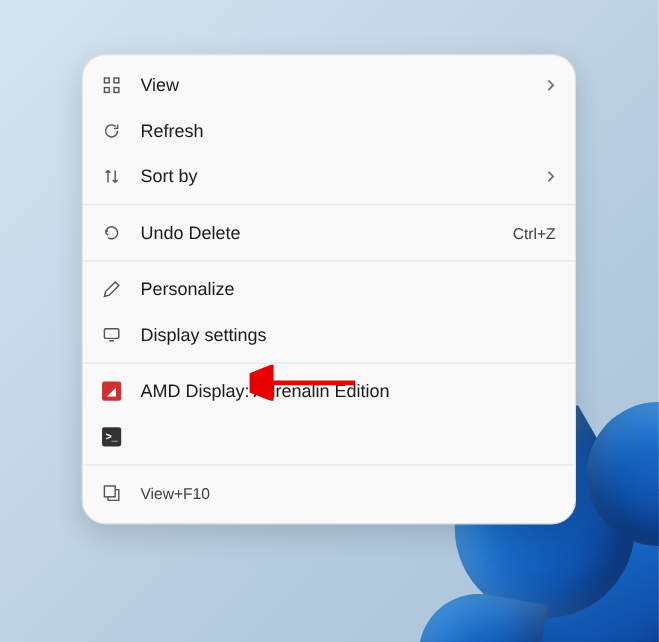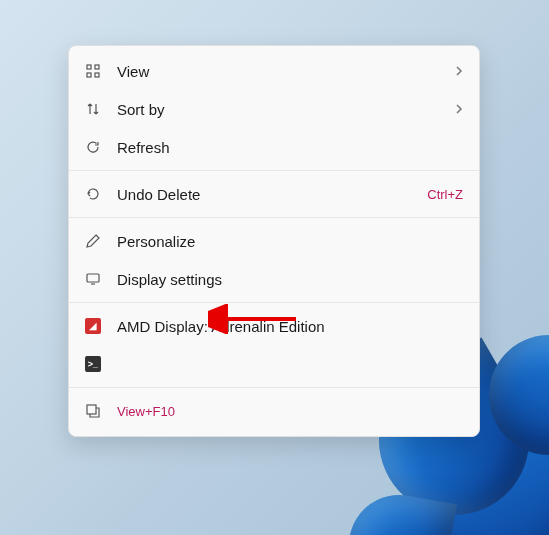--- a/index.html
+++ b/index.html
@@ -38,7 +38,7 @@
       width: 412px;
       background: #f9f9f9;
       border: 1px solid #e0e0e0;
-      border-radius: 8px;
+      border-radius: 20px;
       box-shadow: 0 8px 24px rgba(0,0,0,0.15);
       padding: 6px 0;
     }

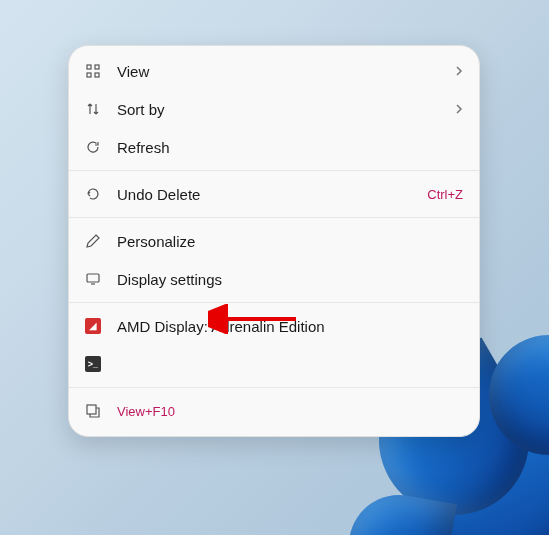--- a/index.html
+++ b/index.html
@@ -118,6 +118,15 @@
   <div class="menu-item">
     <span class="icon-col">
       <svg viewBox="0 0 16 16" fill="none" stroke="#555" stroke-width="1.2">
+        <path d="M13 8a5 5 0 1 1-1.5-3.5M13 3v3h-3"></path>
+      </svg>
+    </span>
+    <span class="label-col">Refresh</span>
+  </div>
+
+  <div class="menu-item">
+    <span class="icon-col">
+      <svg viewBox="0 0 16 16" fill="none" stroke="#555" stroke-width="1.2">
         <path d="M5 3v10M5 3l-2 2M5 3l2 2M11 13V3M11 13l-2-2M11 13l2-2"></path>
       </svg>
     </span>
@@ -127,15 +136,6 @@
           <path d="M2 2l4 4-4 4"></path>
         </svg>
     </span>
-  </div>
-
-  <div class="menu-item">
-    <span class="icon-col">
-      <svg viewBox="0 0 16 16" fill="none" stroke="#555" stroke-width="1.2">
-        <path d="M13 8a5 5 0 1 1-1.5-3.5M13 3v3h-3"></path>
-      </svg>
-    </span>
-    <span class="label-col">Refresh</span>
   </div>
 
   <div class="separator"></div>

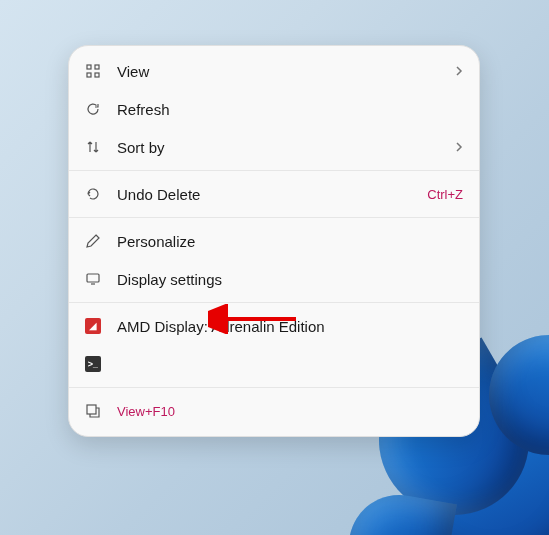--- a/index.html
+++ b/index.html
@@ -65,7 +65,7 @@
     }
     .label-col { flex: 1; }
     .shortcut-col {
-      color: #be185d;
+      color: #404040;
       font-size: 13px;
     }
     .chevron-col {

